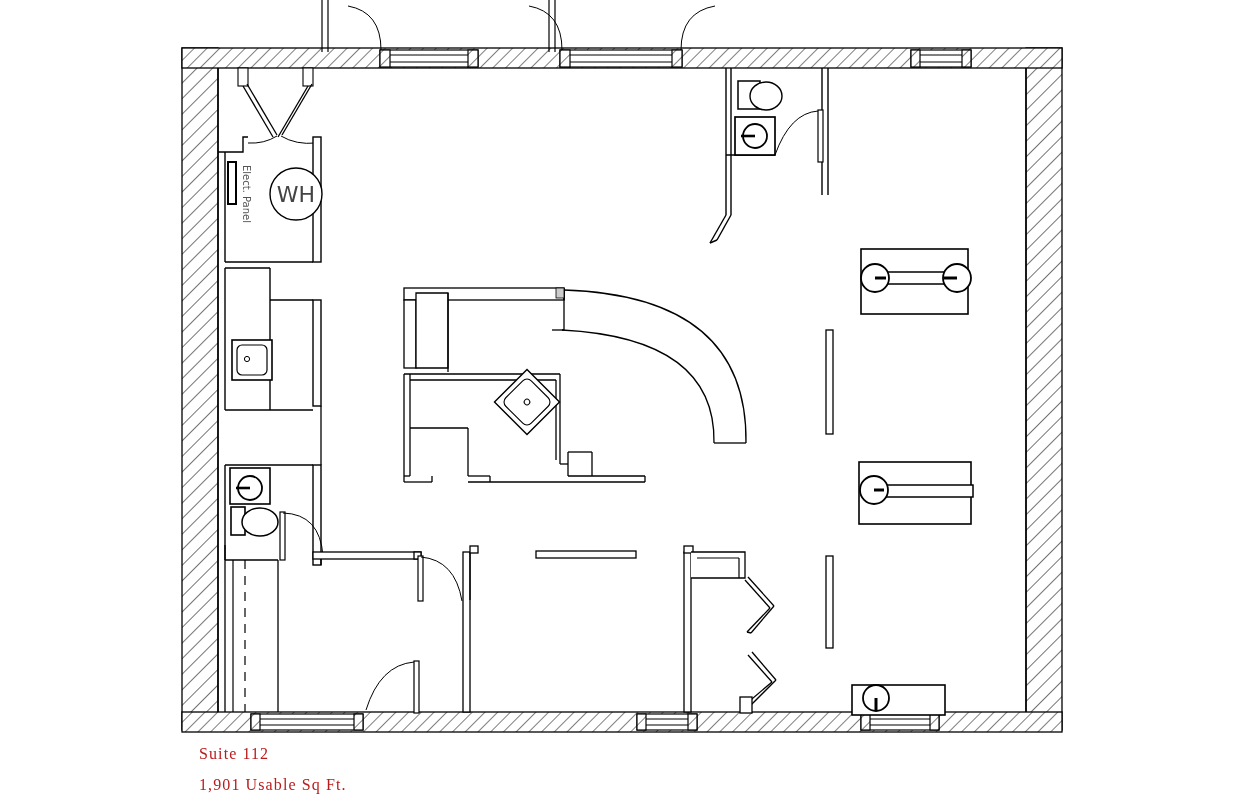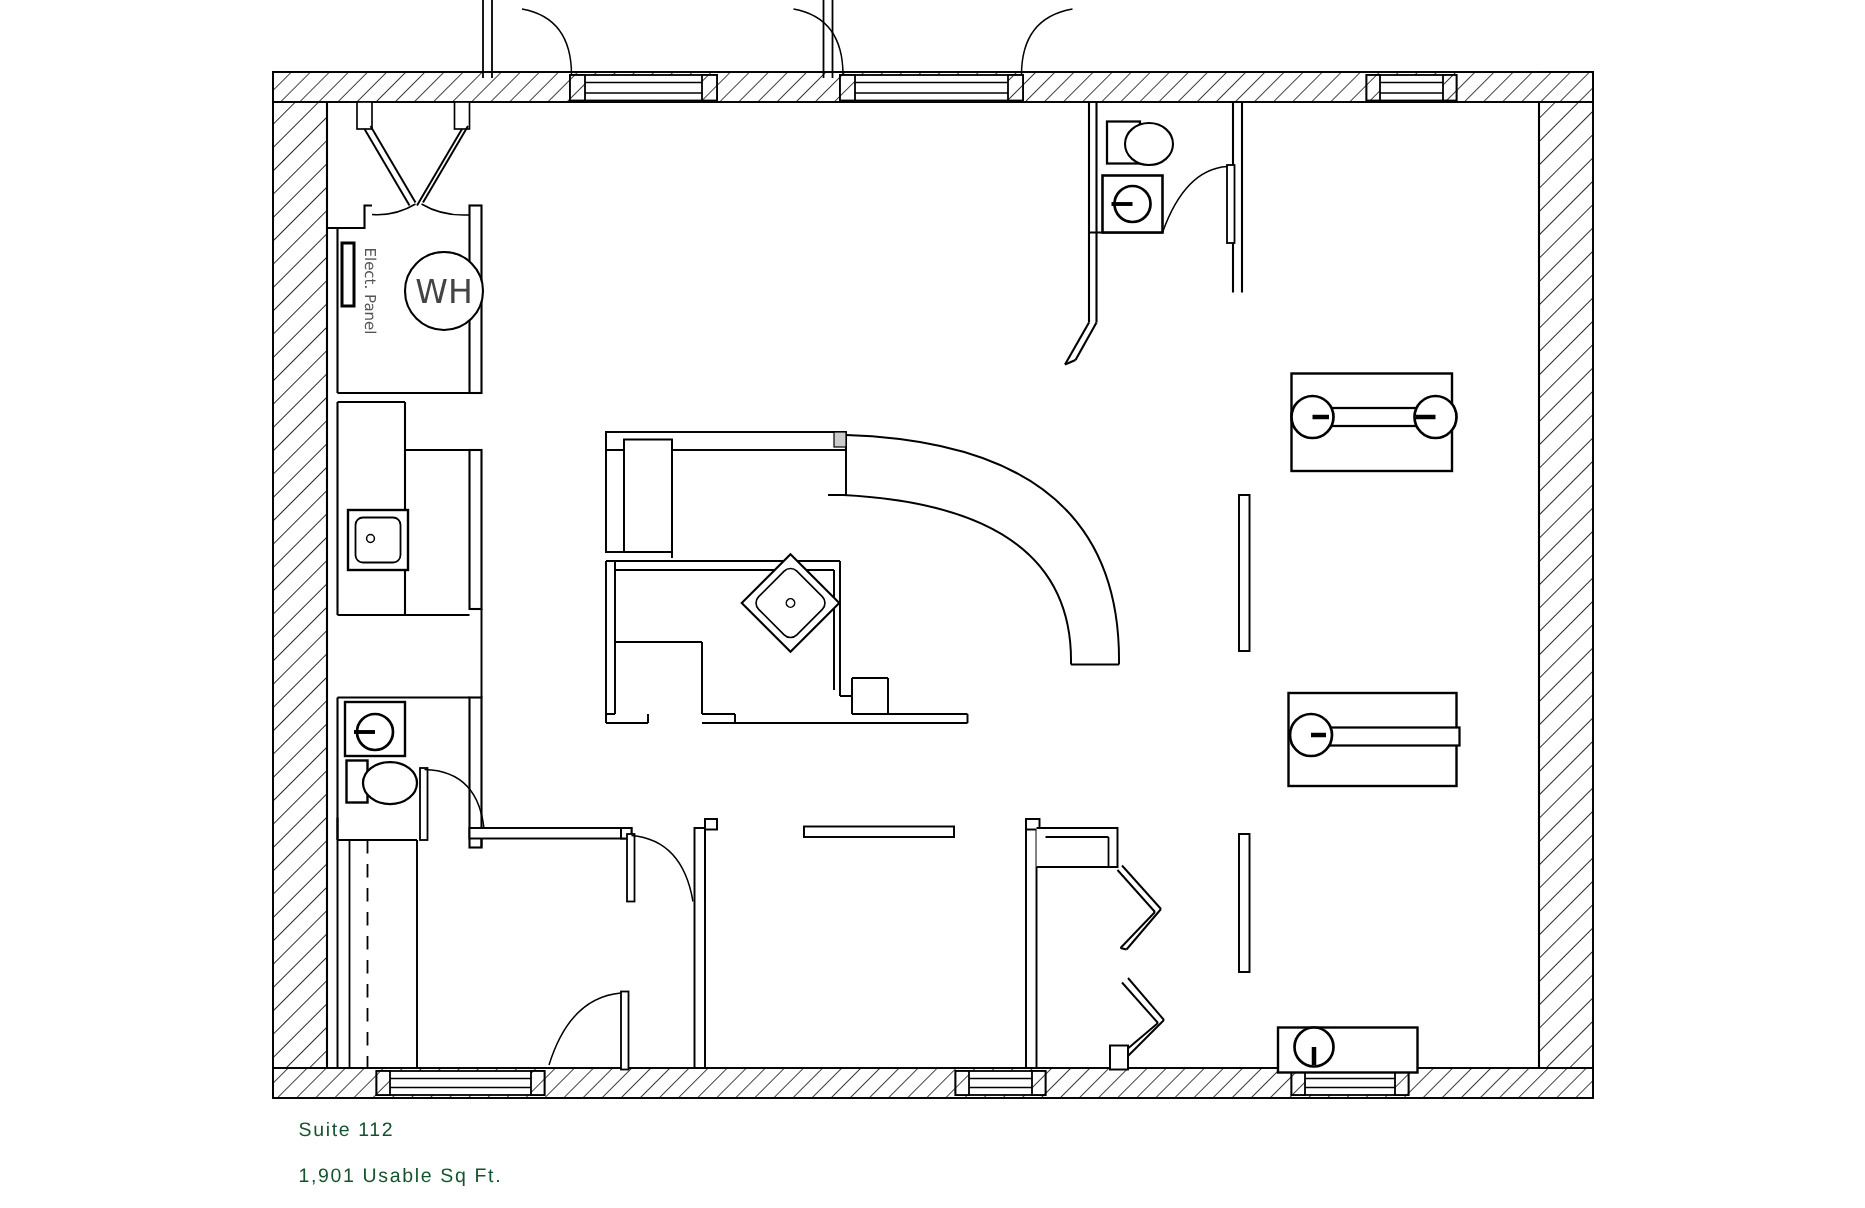--- a/index.html
+++ b/index.html
@@ -26,10 +26,10 @@
   }
   .cap-line {
     position: absolute;
-    font-family: Liberation Sans, sans-serif;
-    font-size: 13px;
+    font-family: Liberation Serif, serif;
+    font-size: 16px;
     letter-spacing: 1.1px;
-    color: #14532d;
+    color: #b91c1c;
     white-space: nowrap;
   }
   #caption-suite { left: 199px; top: 745px; }

